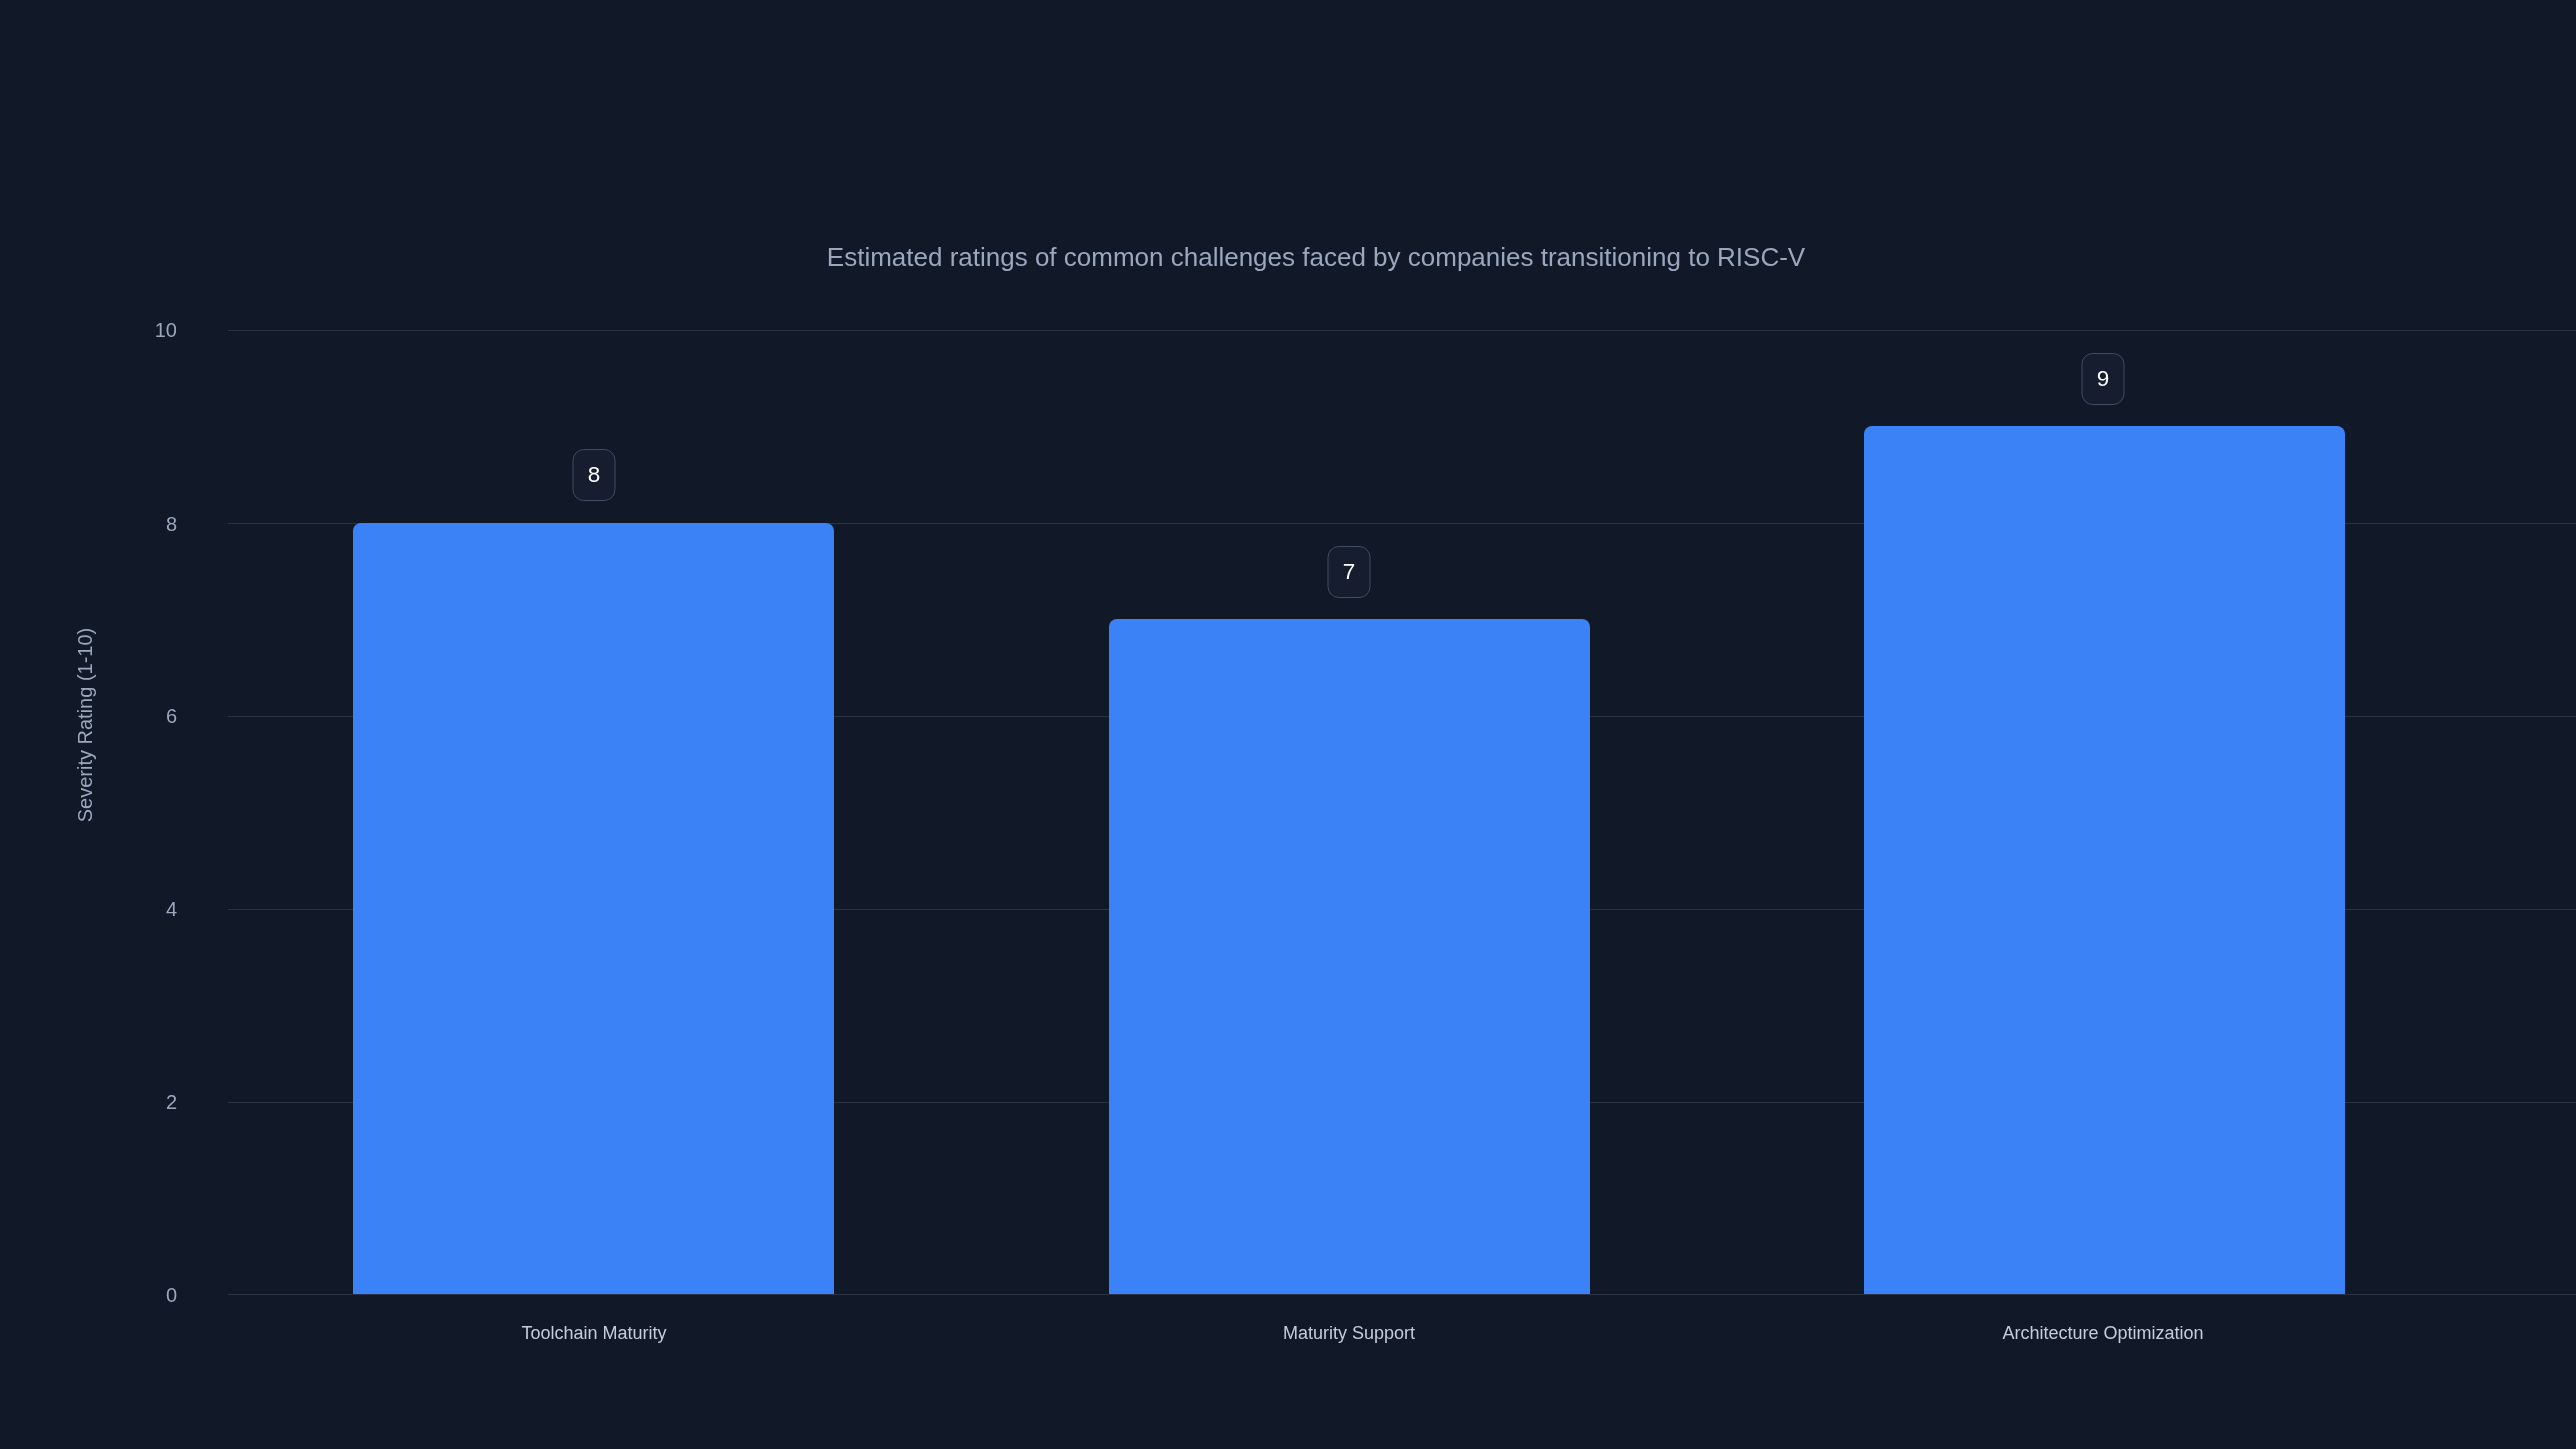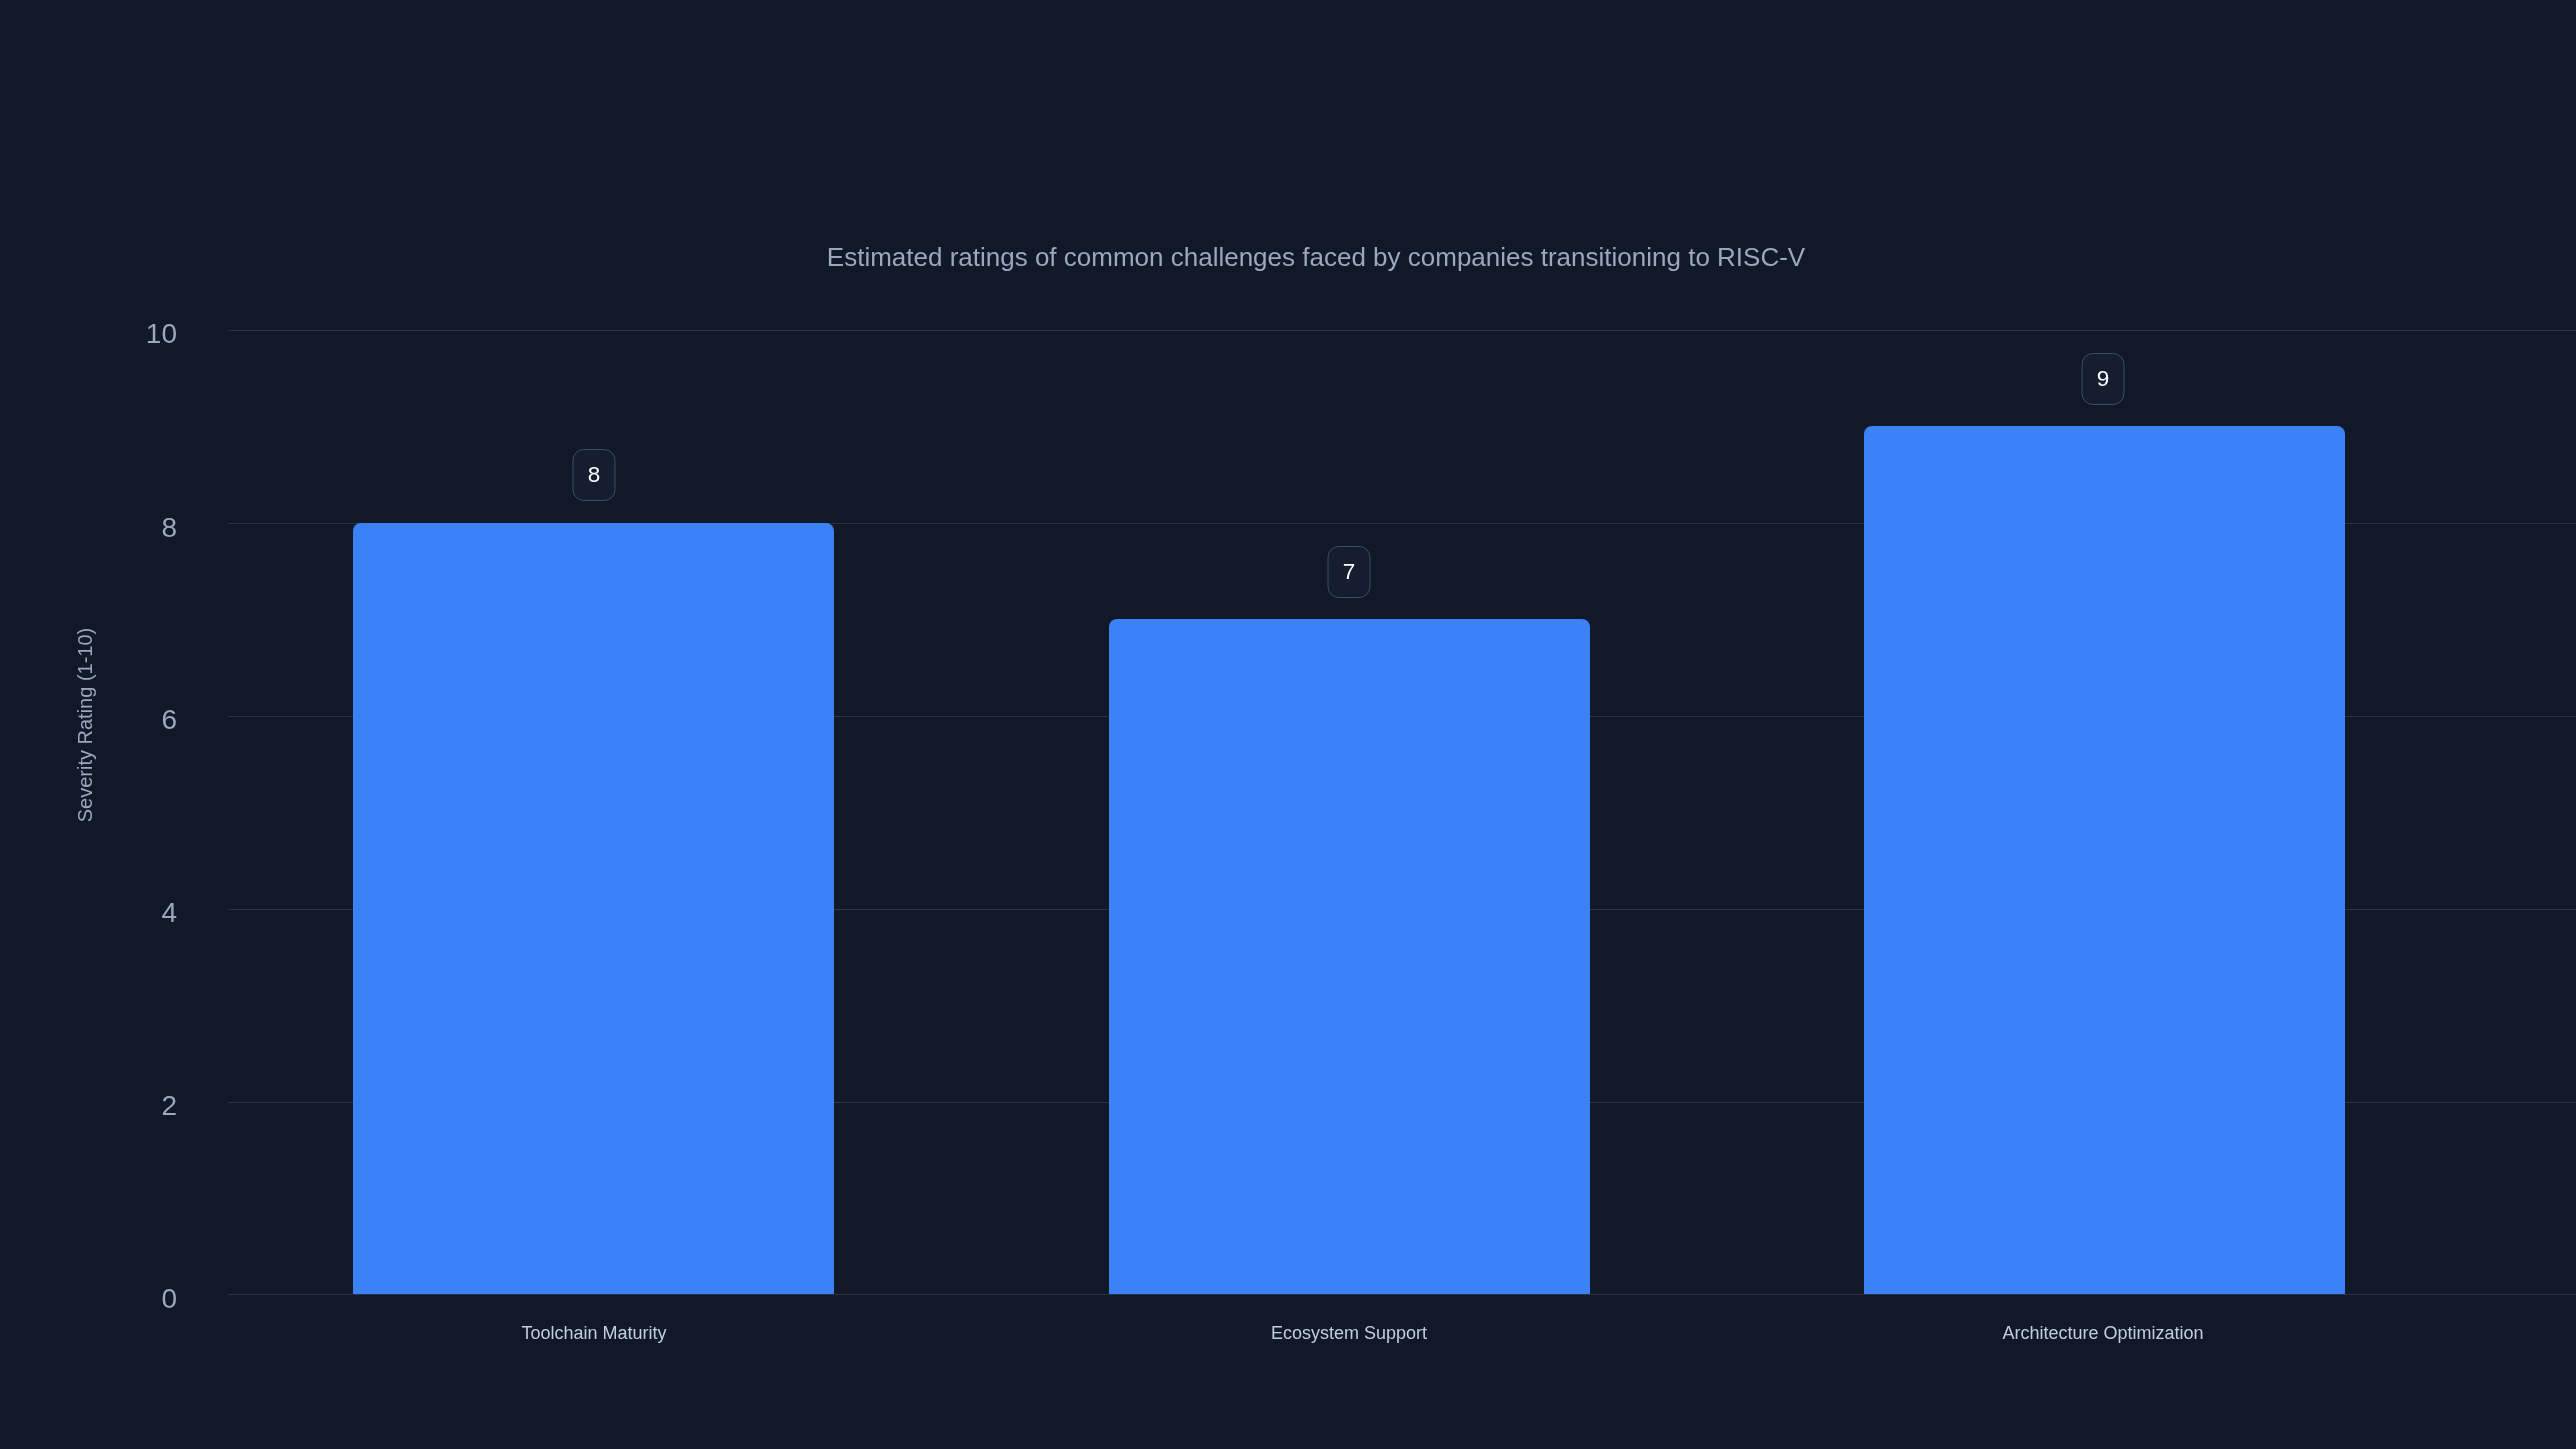--- a/index.html
+++ b/index.html
@@ -75,7 +75,7 @@
     position: absolute;
     right: 2572px;      
     text-align: right;
-    font-size: 28px;
+    font-size: 20px;
     color: #9aa7bd;
     line-height: 1;
     white-space: nowrap;

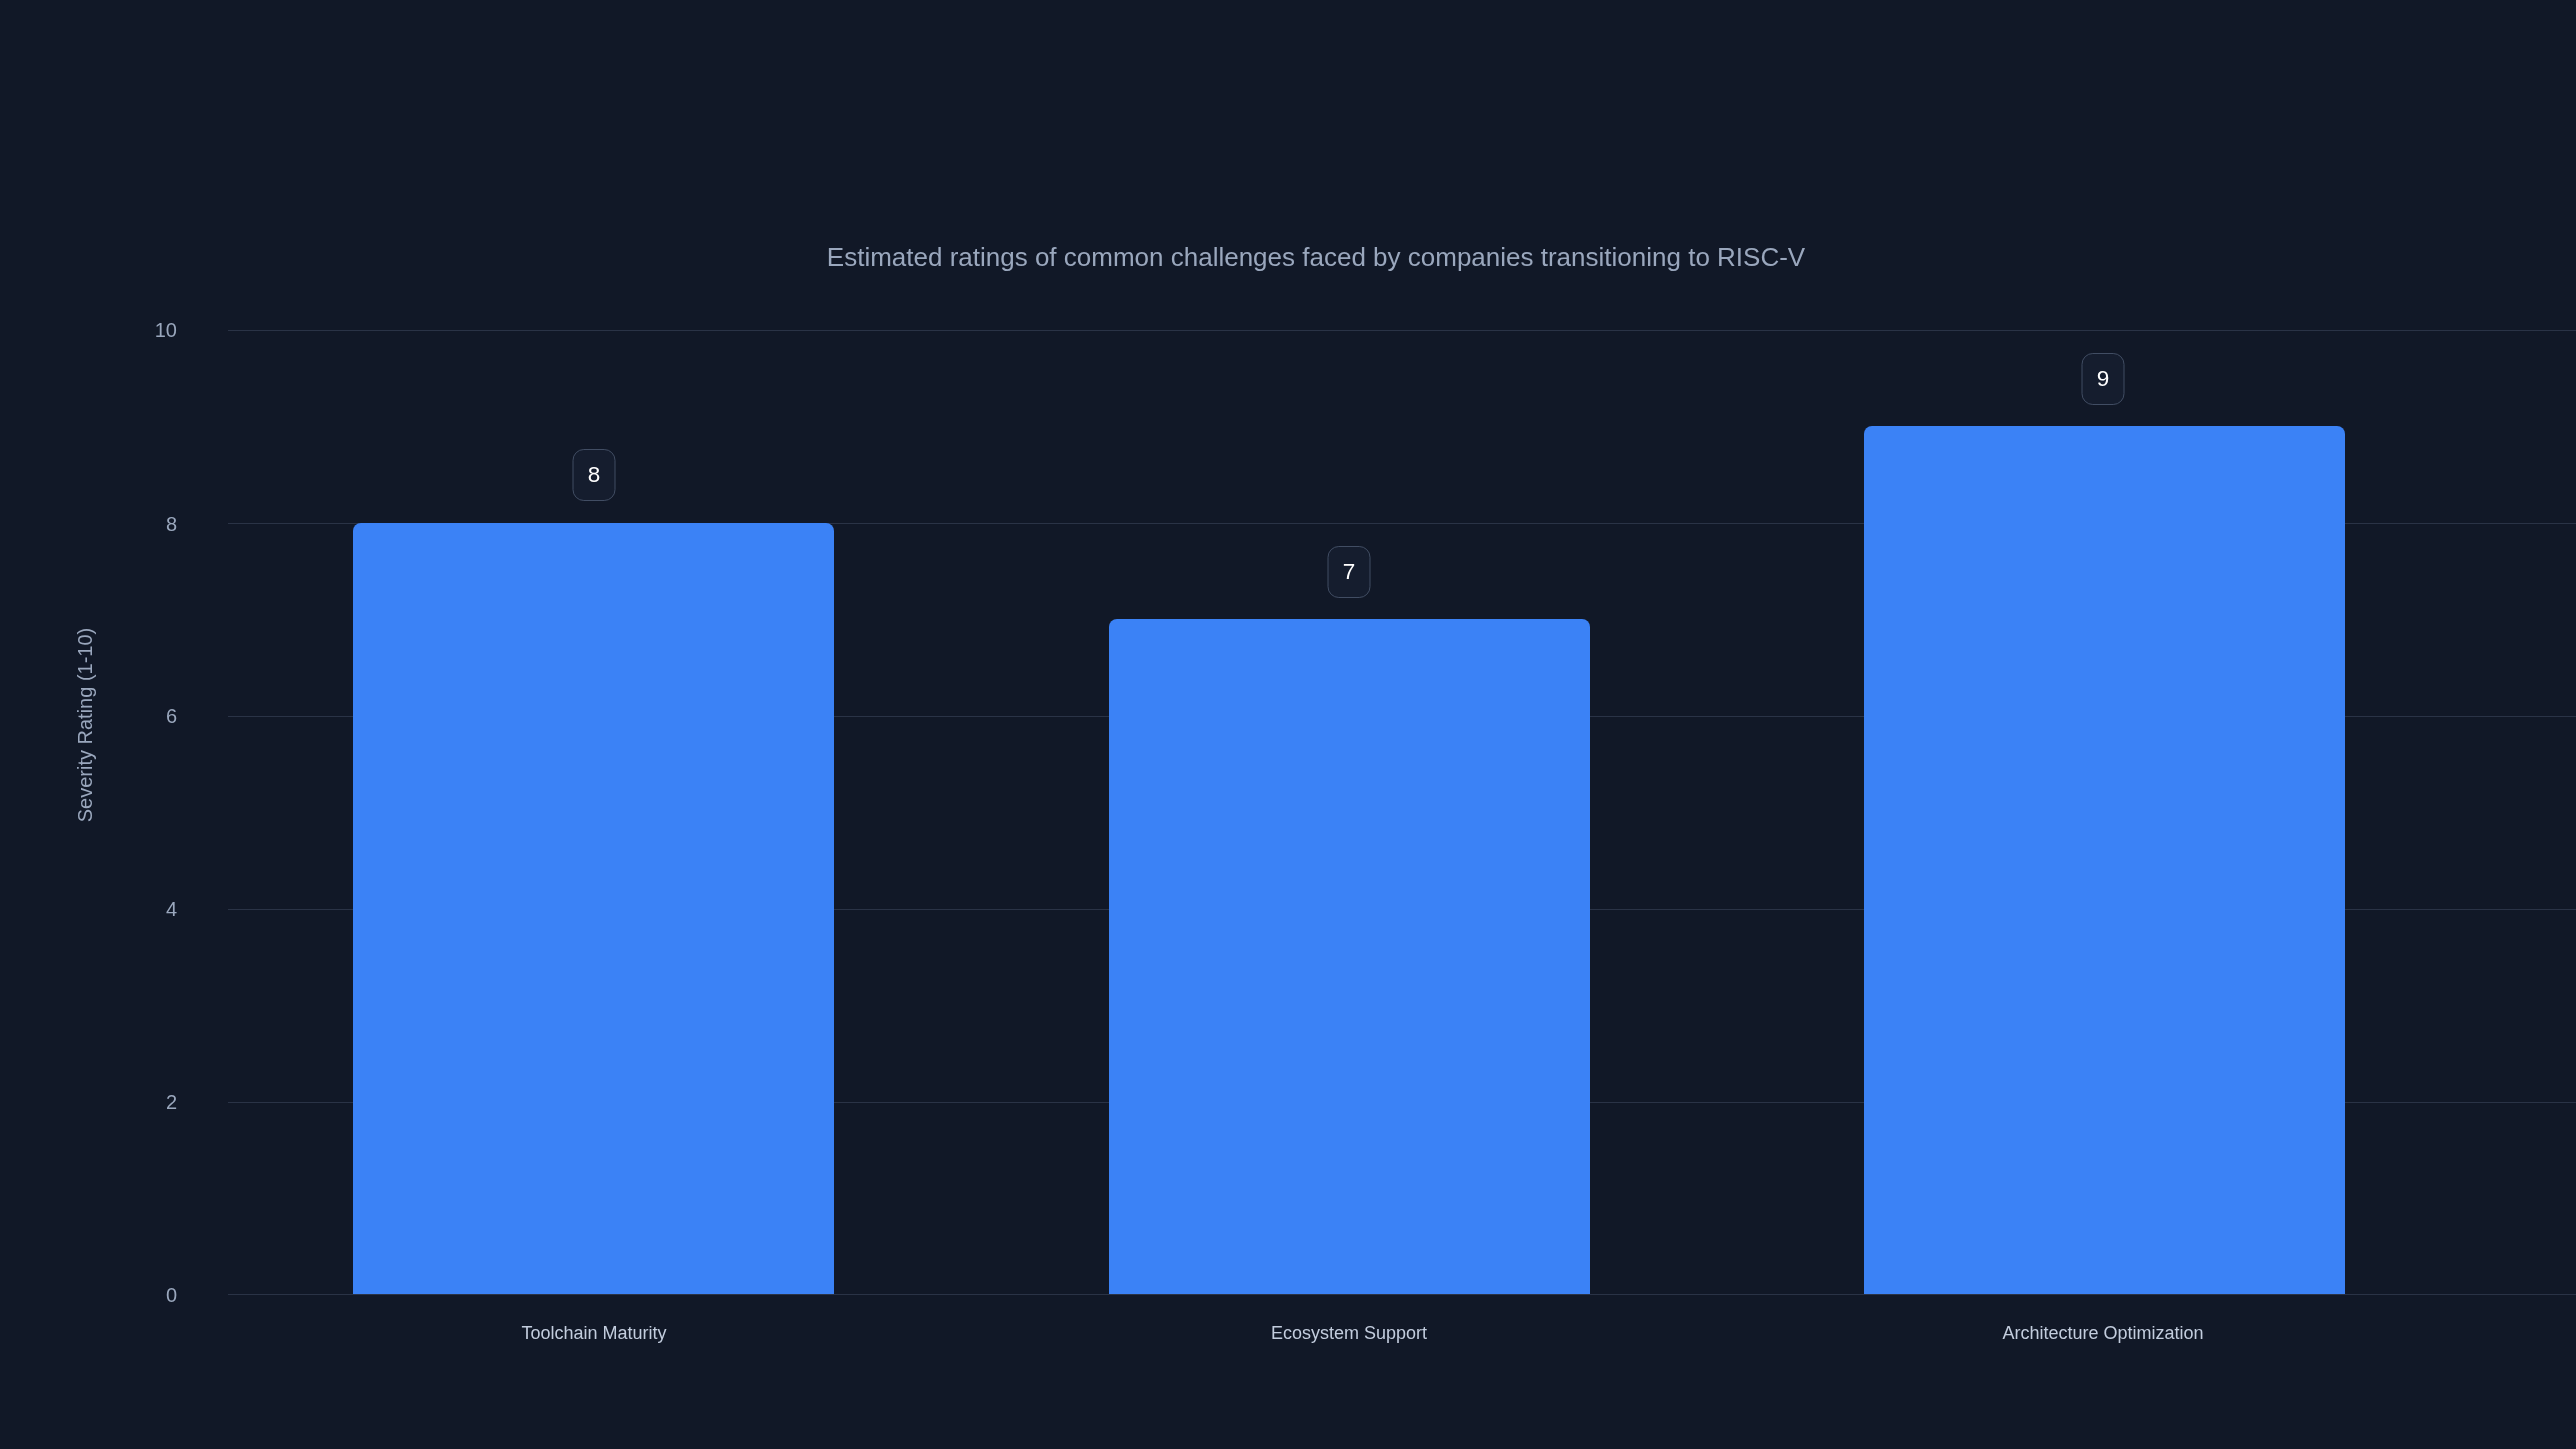--- a/index.html
+++ b/index.html
@@ -180,7 +180,7 @@
   <div class="value-badge" style="left:2103px; top:353px;">9</div>
 
   <div class="x-tick-label" style="left:594px;">Toolchain Maturity</div>
-  <div class="x-tick-label" style="left:1349px;">Ecosystem Support</div>
+  <div class="x-tick-label" style="left:1349px;">Maturity Support</div>
   <div class="x-tick-label" style="left:2103px;">Architecture Optimization</div>
 
 </div>

